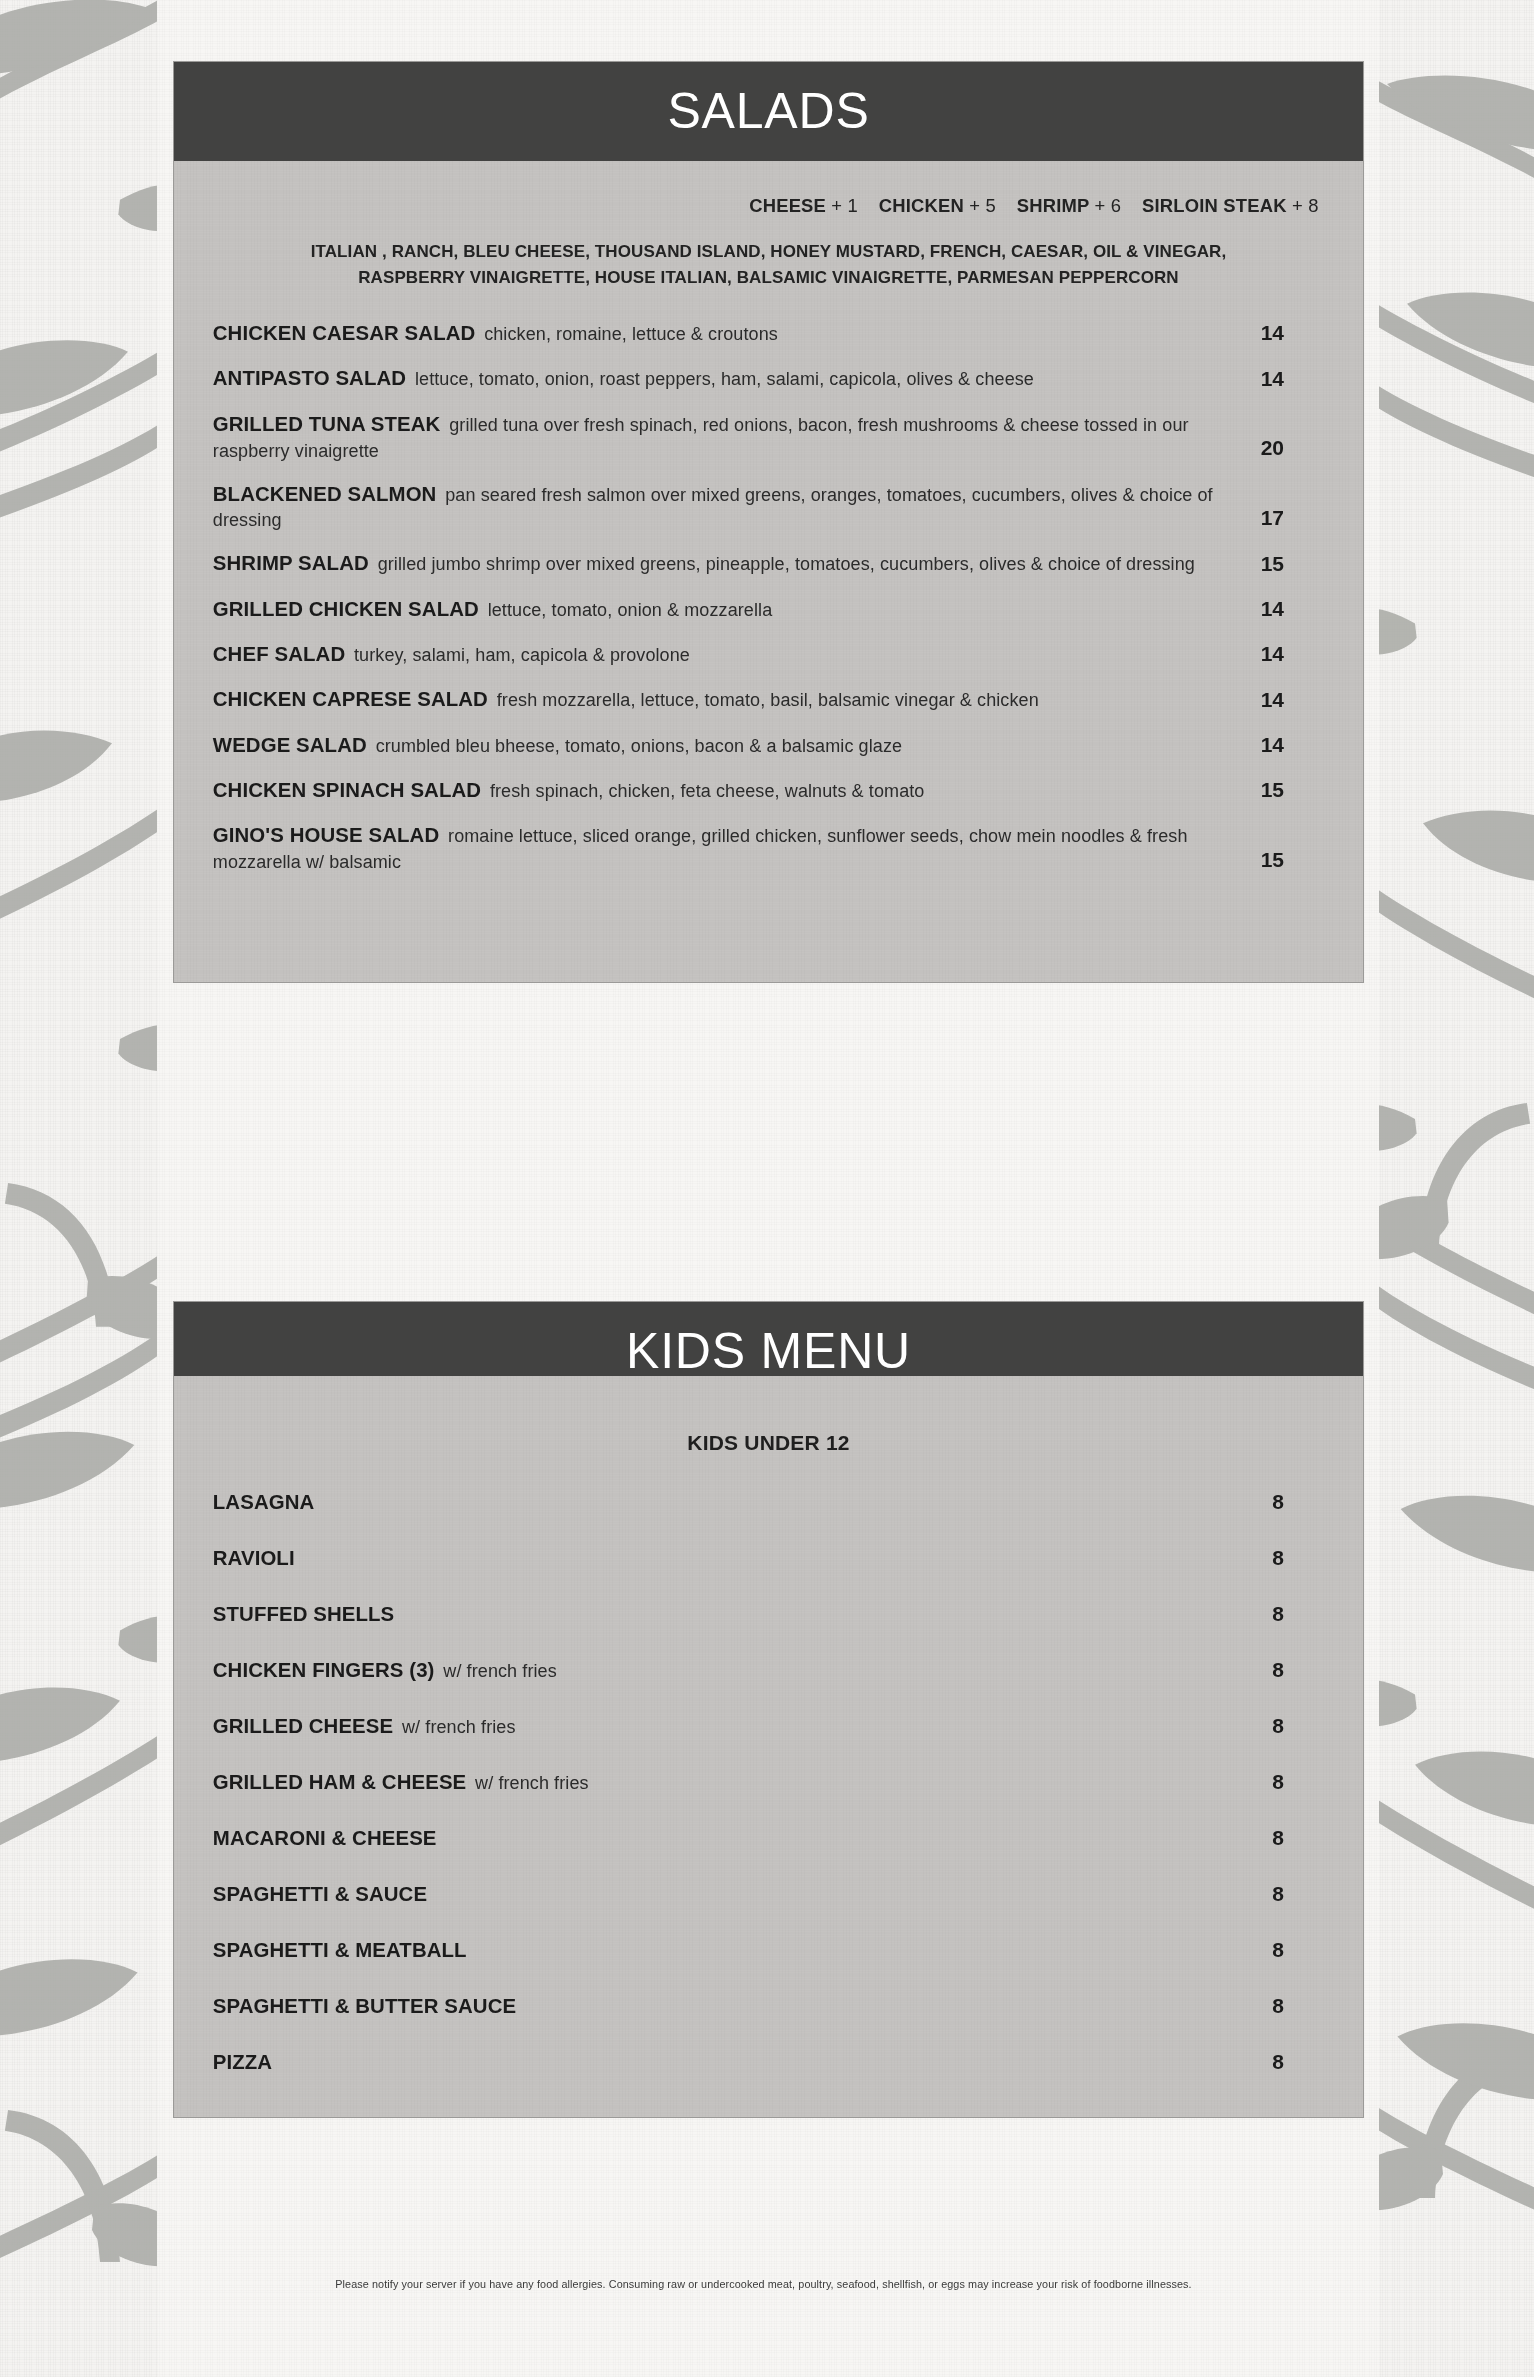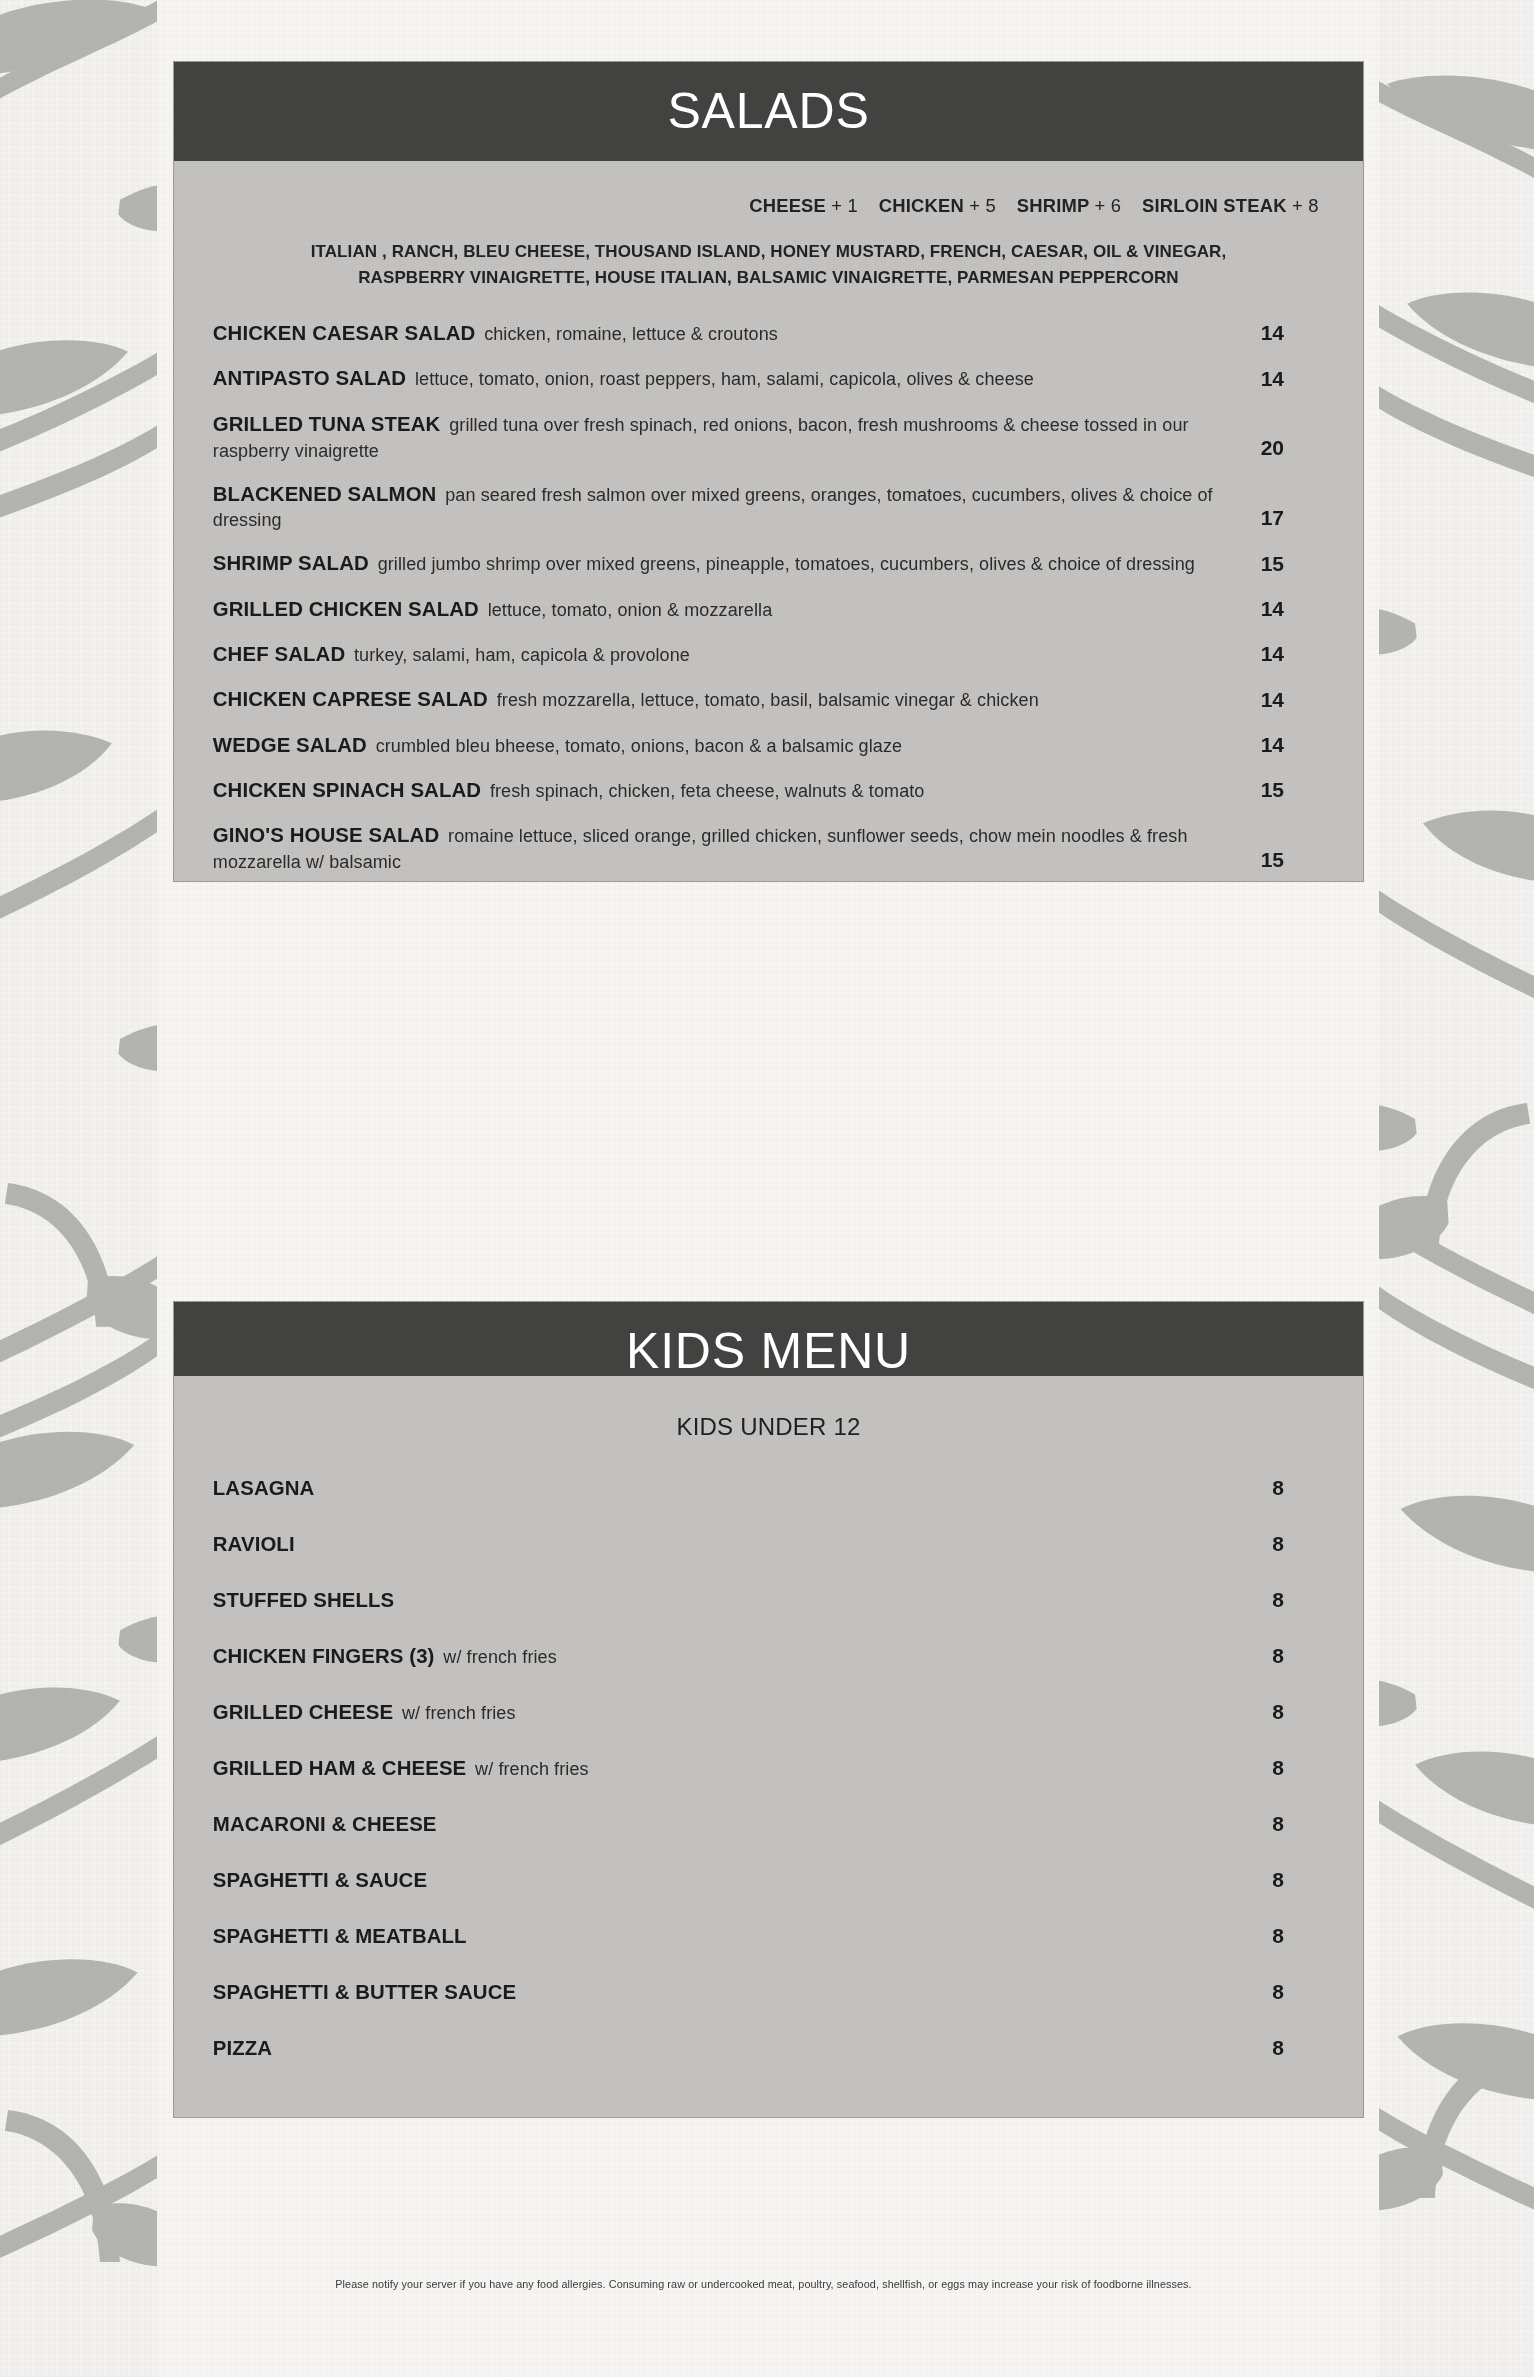--- a/index.html
+++ b/index.html
@@ -97,7 +97,7 @@
         rgba(255,255,255,0) 0.8px, rgba(255,255,255,0) 2.4px);
   }
 
-  #card-salads { top: 61px;  height: 821px; }
+  #card-salads { top: 61px;  height: 922px; }
   #card-kids   { top: 1301px; height: 817px; }
 
   .card-header {

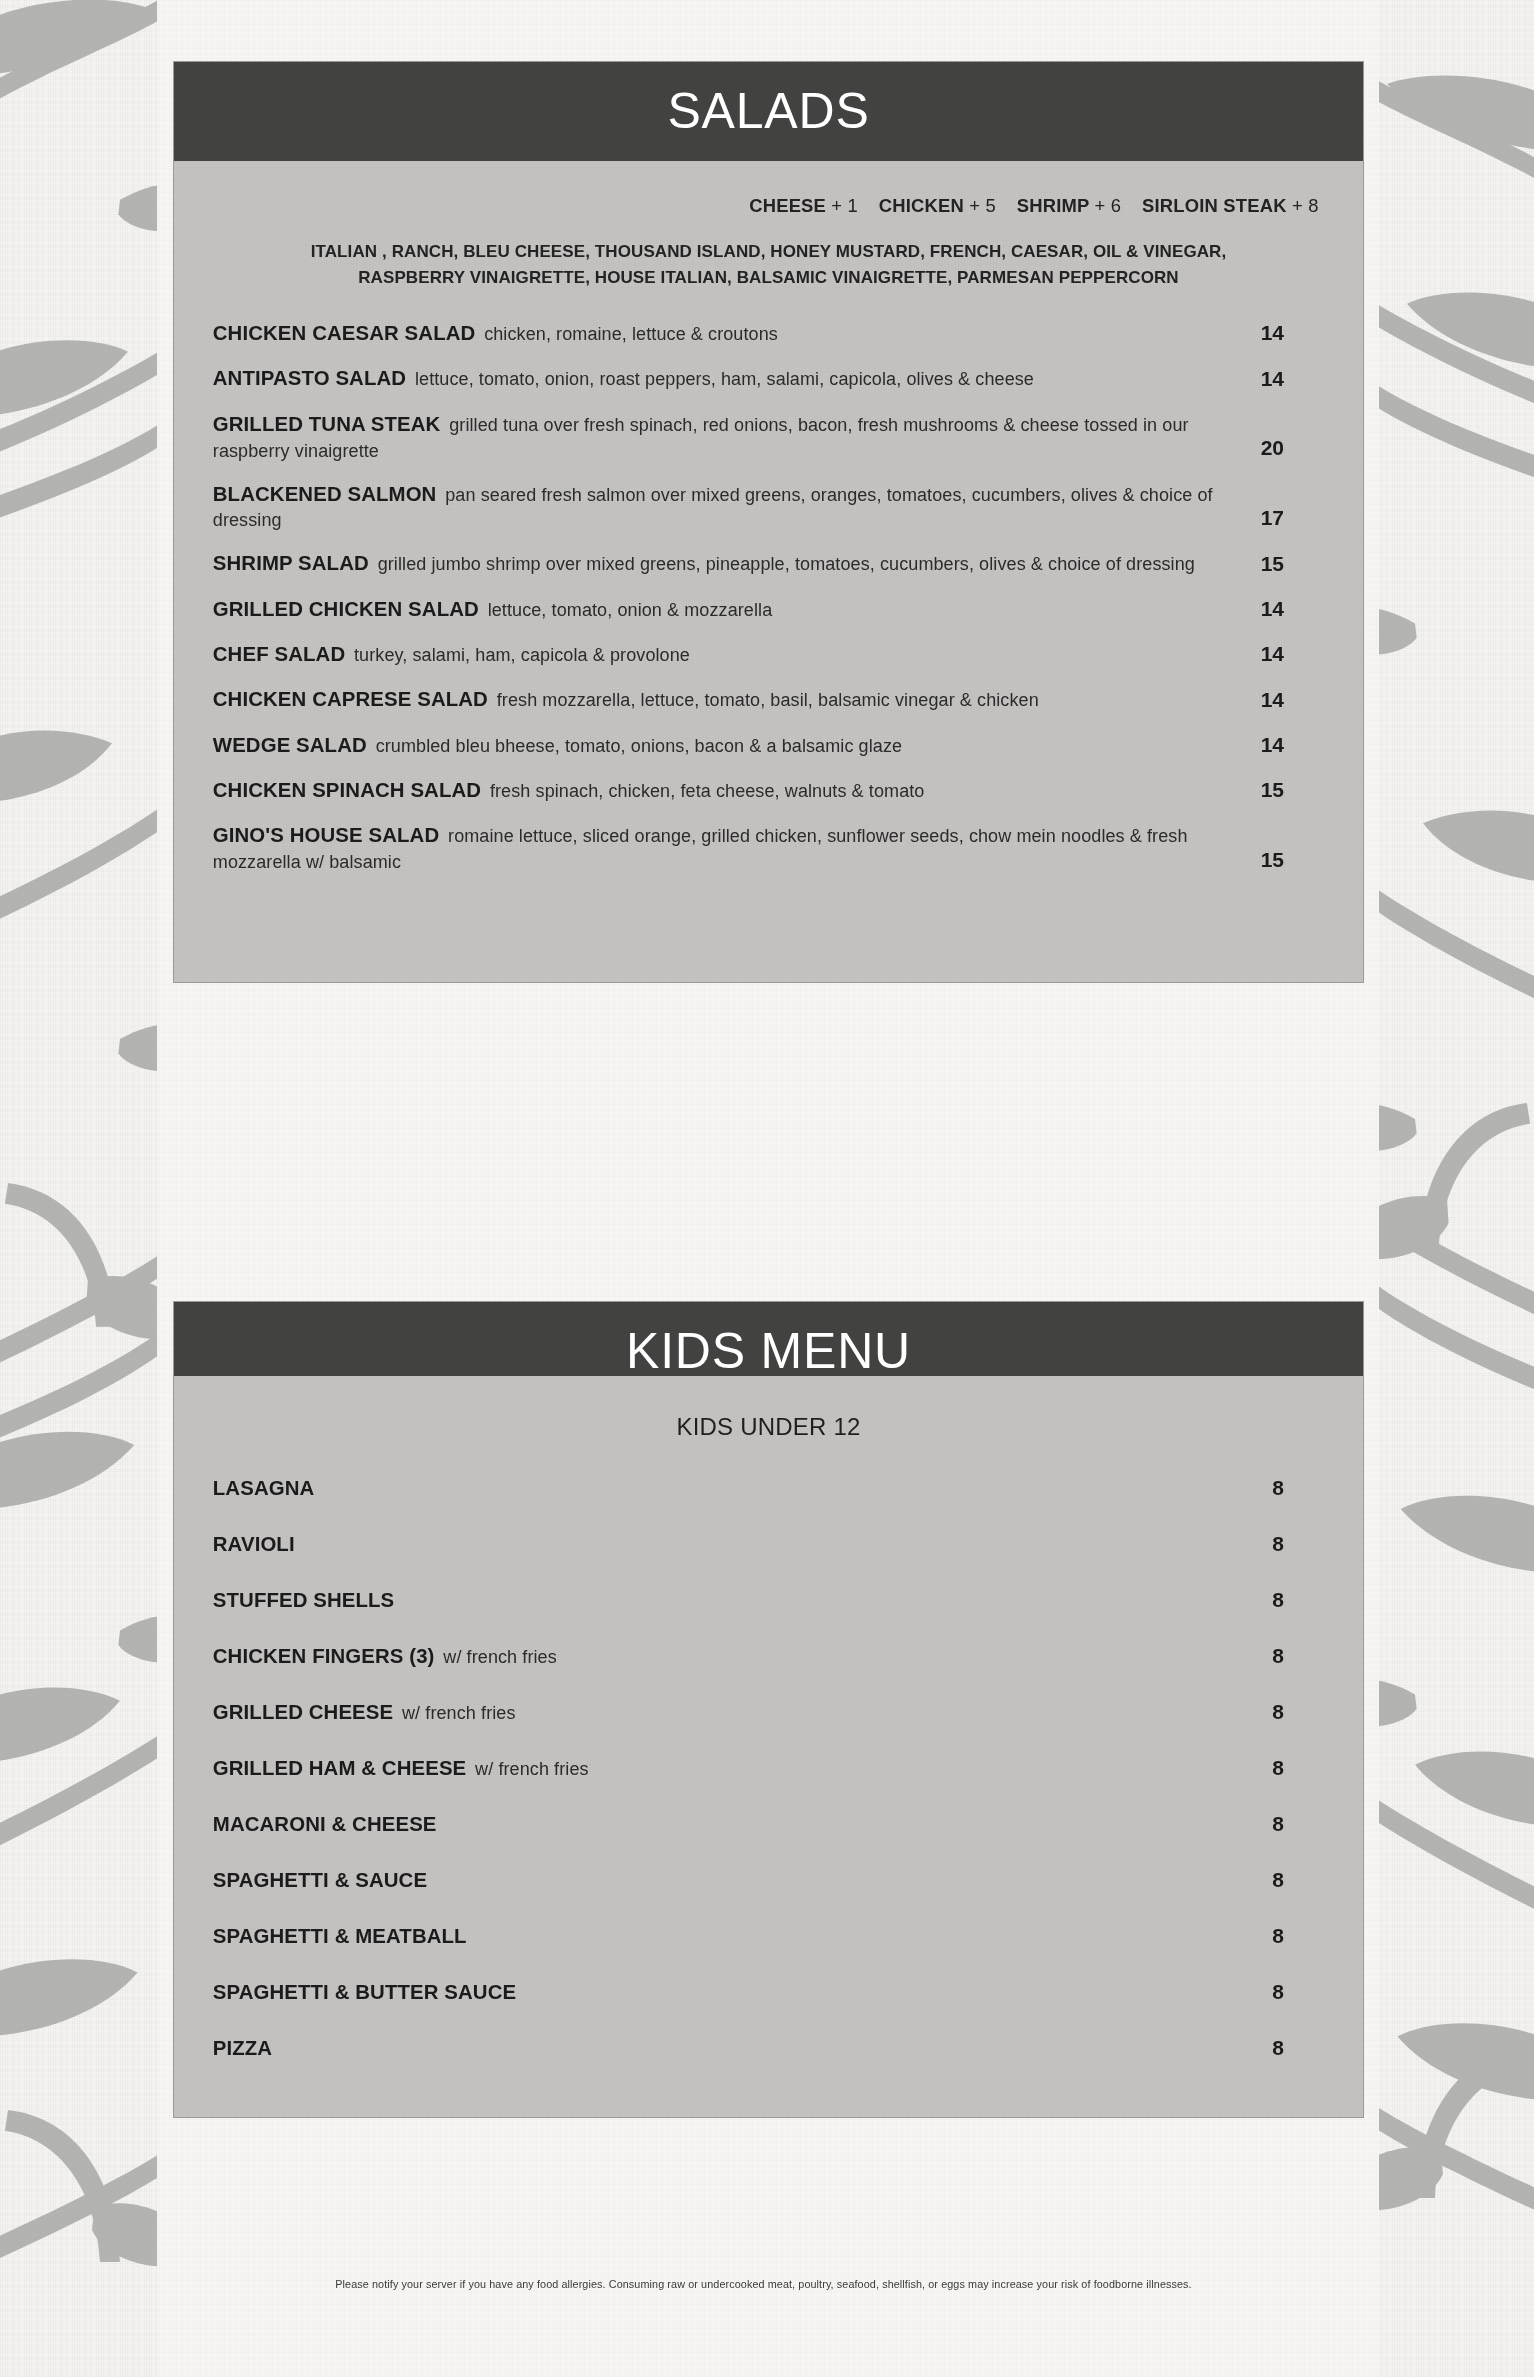--- a/index.html
+++ b/index.html
@@ -144,11 +144,12 @@
 
   .kids-sub {
     text-align: center;
-    font-size: 24px;
-    font-weight: normal;
+    font-size: 21px;
+    font-weight: bold;
     color: #1f1f1f;
     letter-spacing: 0.2px;
     padding-top: 37px;
+    margin-top: 18px;
   }
 
   

